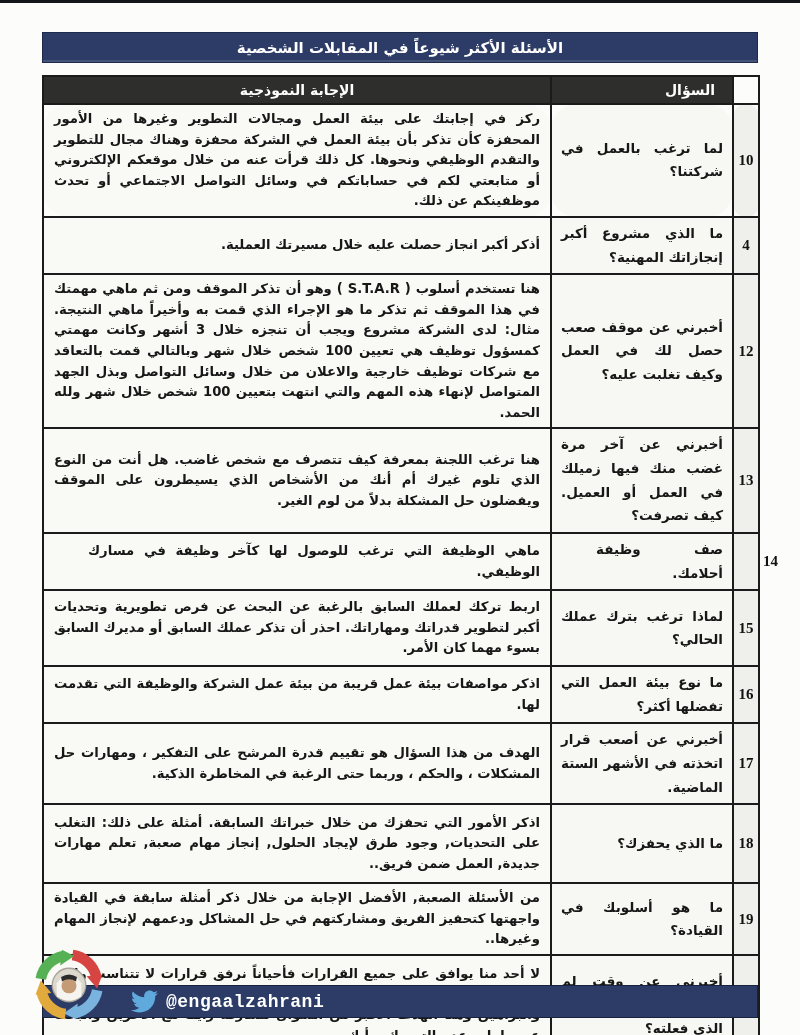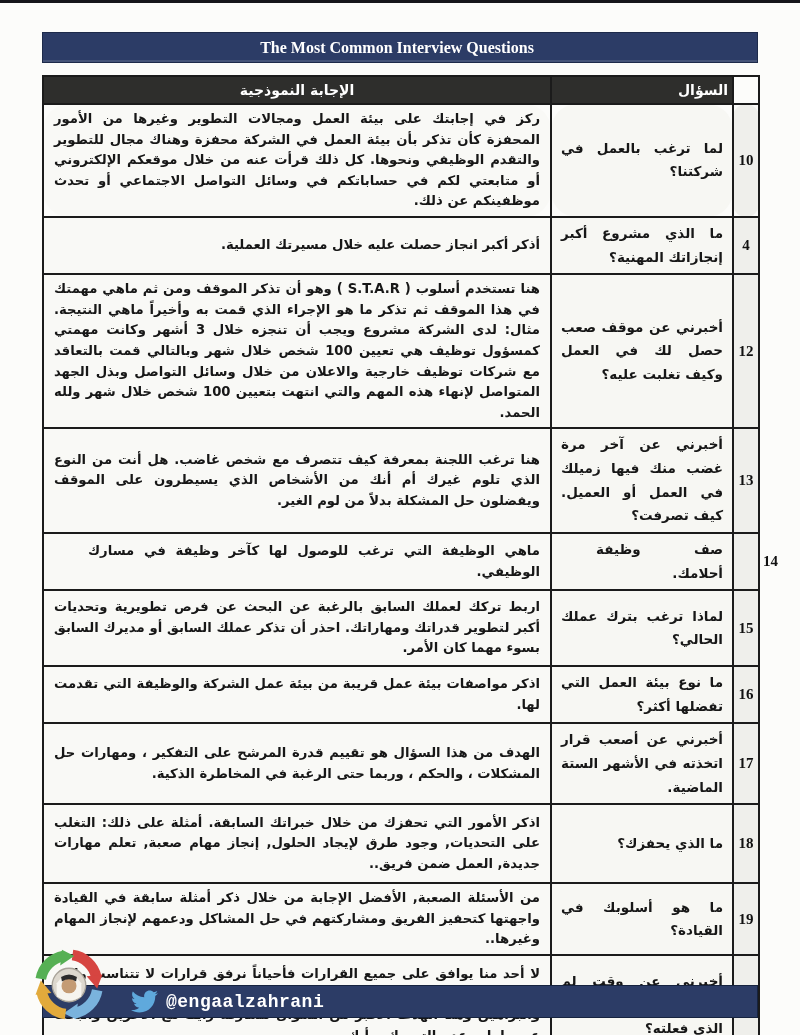--- a/index.html
+++ b/index.html
@@ -133,7 +133,6 @@
   <div class="top-rule"></div>
 
   <div class="title-bar">
-    <span class="t-en">The Most Common Interview Questions</span>
   </div>
 
   <table class="qa">

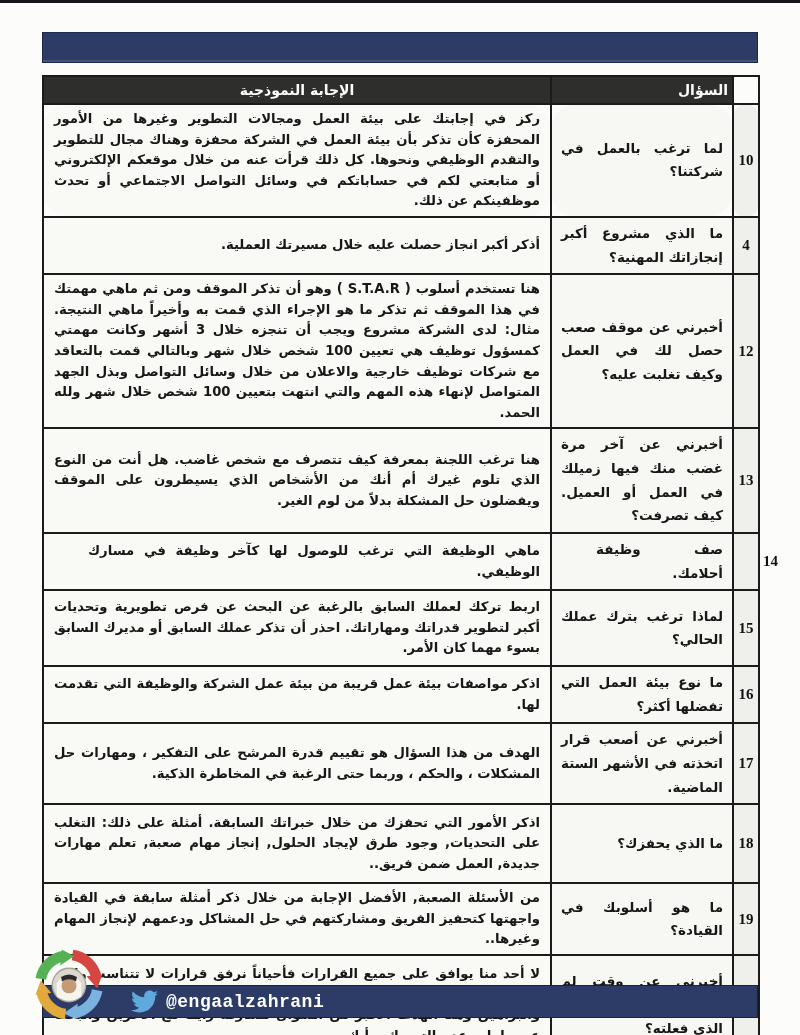--- a/index.html
+++ b/index.html
@@ -133,6 +133,7 @@
   <div class="top-rule"></div>
 
   <div class="title-bar">
+    <span class="t-ar">الأسئلة الأكثر شيوعاً في المقابلات الشخصية</span>
   </div>
 
   <table class="qa">

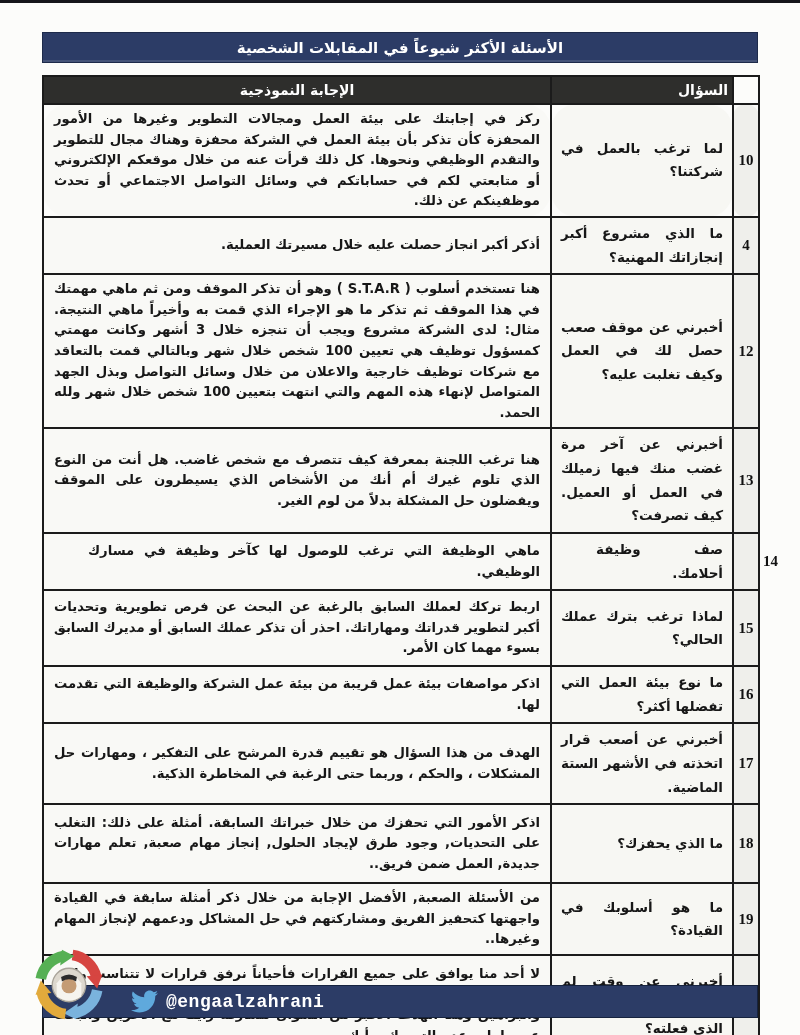--- a/index.html
+++ b/index.html
@@ -61,7 +61,7 @@
     font-size: 14px;
   }
   thead th.h-num { background: #fcfcfa; }
-  thead th.h-q  { text-align: right; padding-right: 4px; }
+  thead th.h-q  { text-align: right; padding-right: 17px; }
   thead th.h-a  { text-align: center; margin-top: 44px; }
   td.num-cell {
     background: #efefeb;

